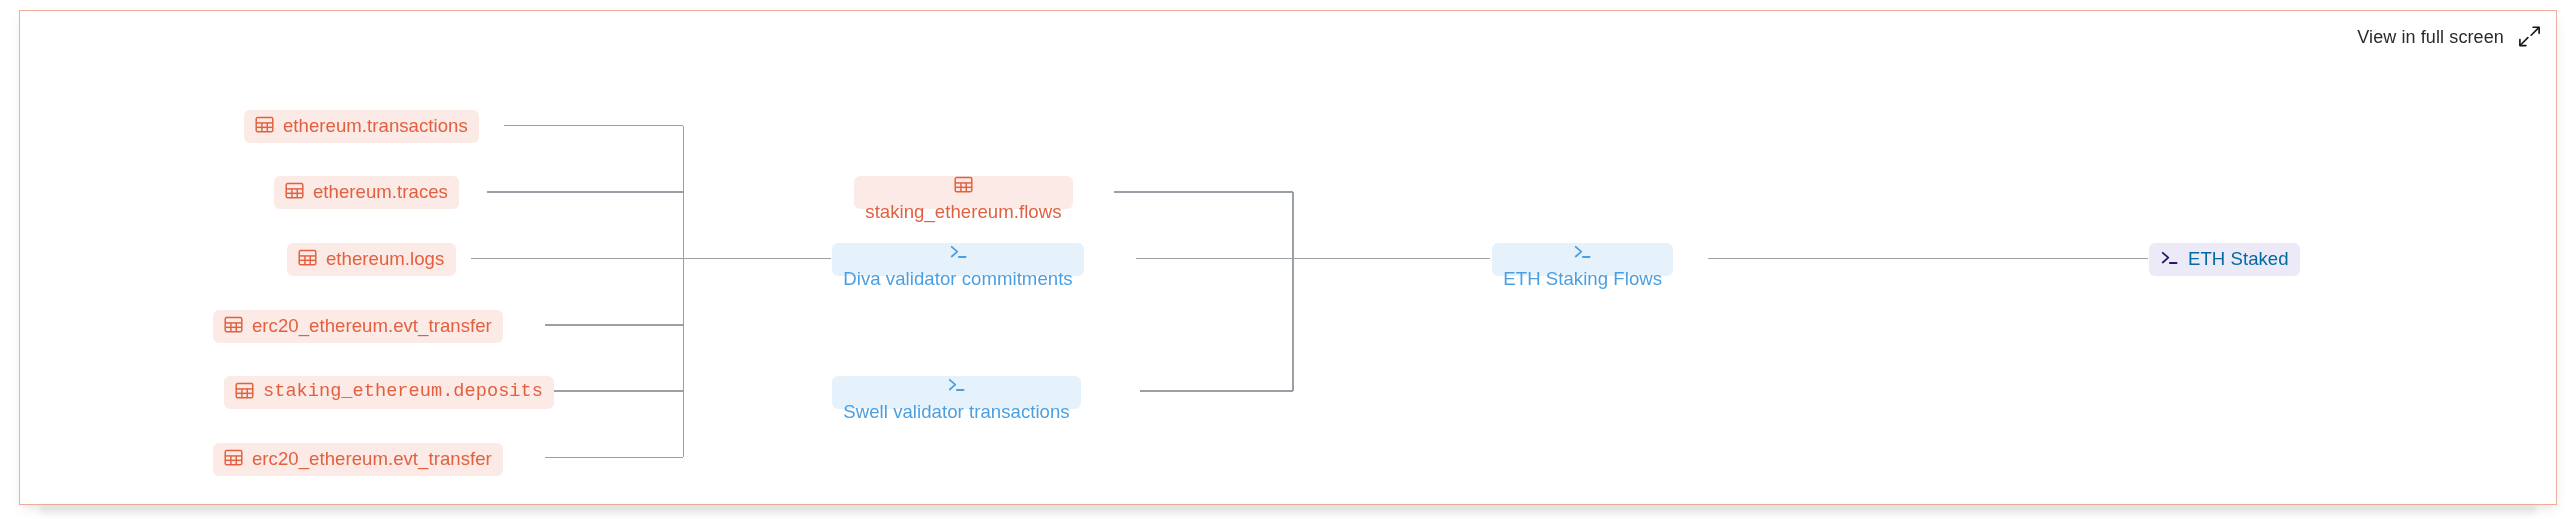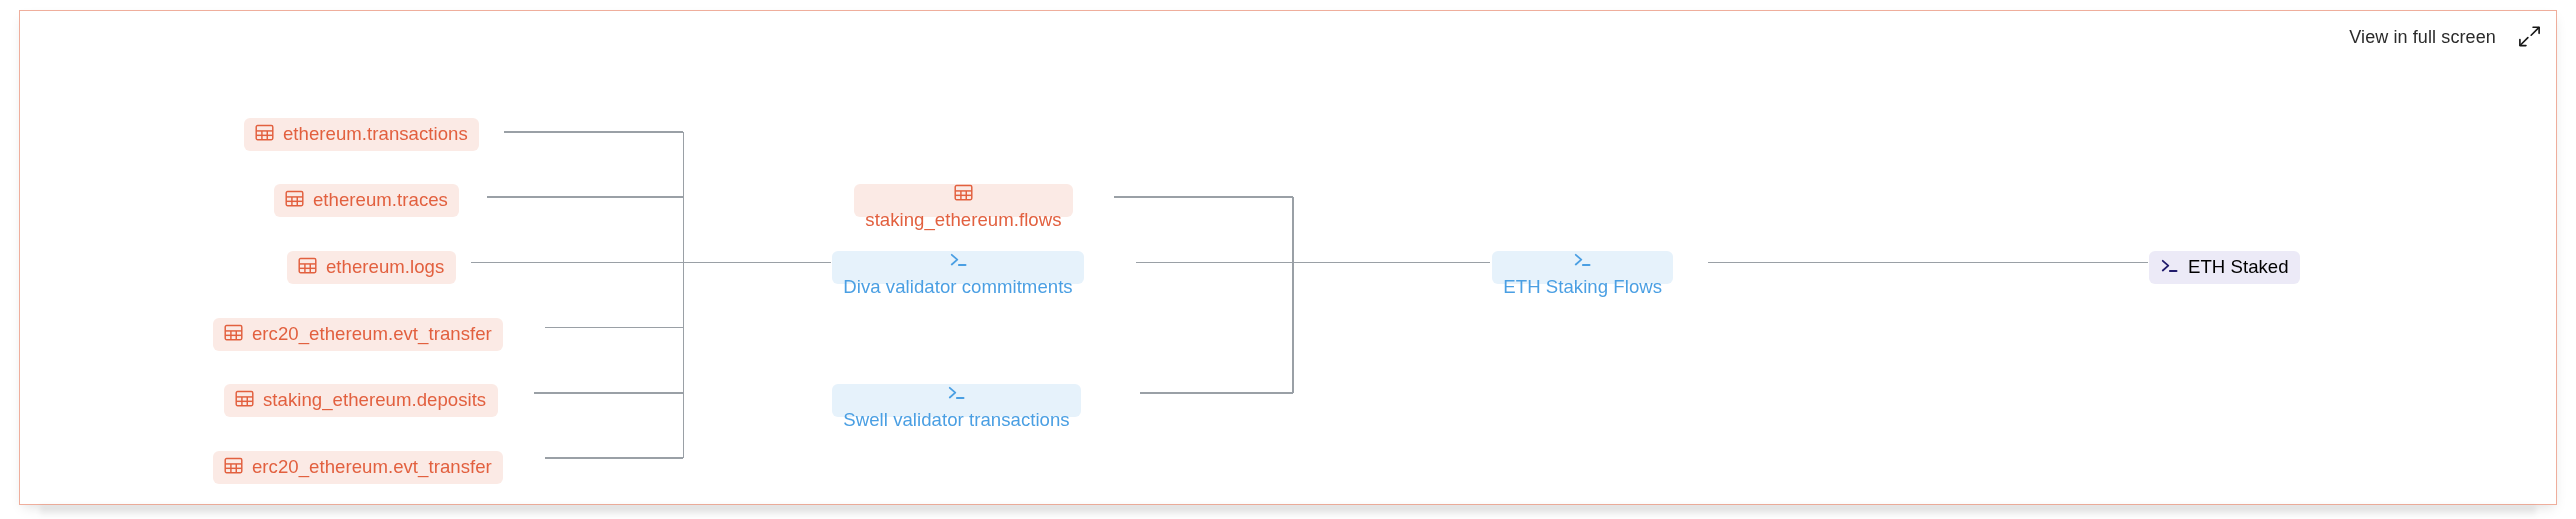--- a/index.html
+++ b/index.html
@@ -43,7 +43,7 @@
     top: 14px;
     display: flex;
     align-items: center;
-    gap: 22px;
+    gap: 14px;
     cursor: pointer;
     user-select: none;
   }

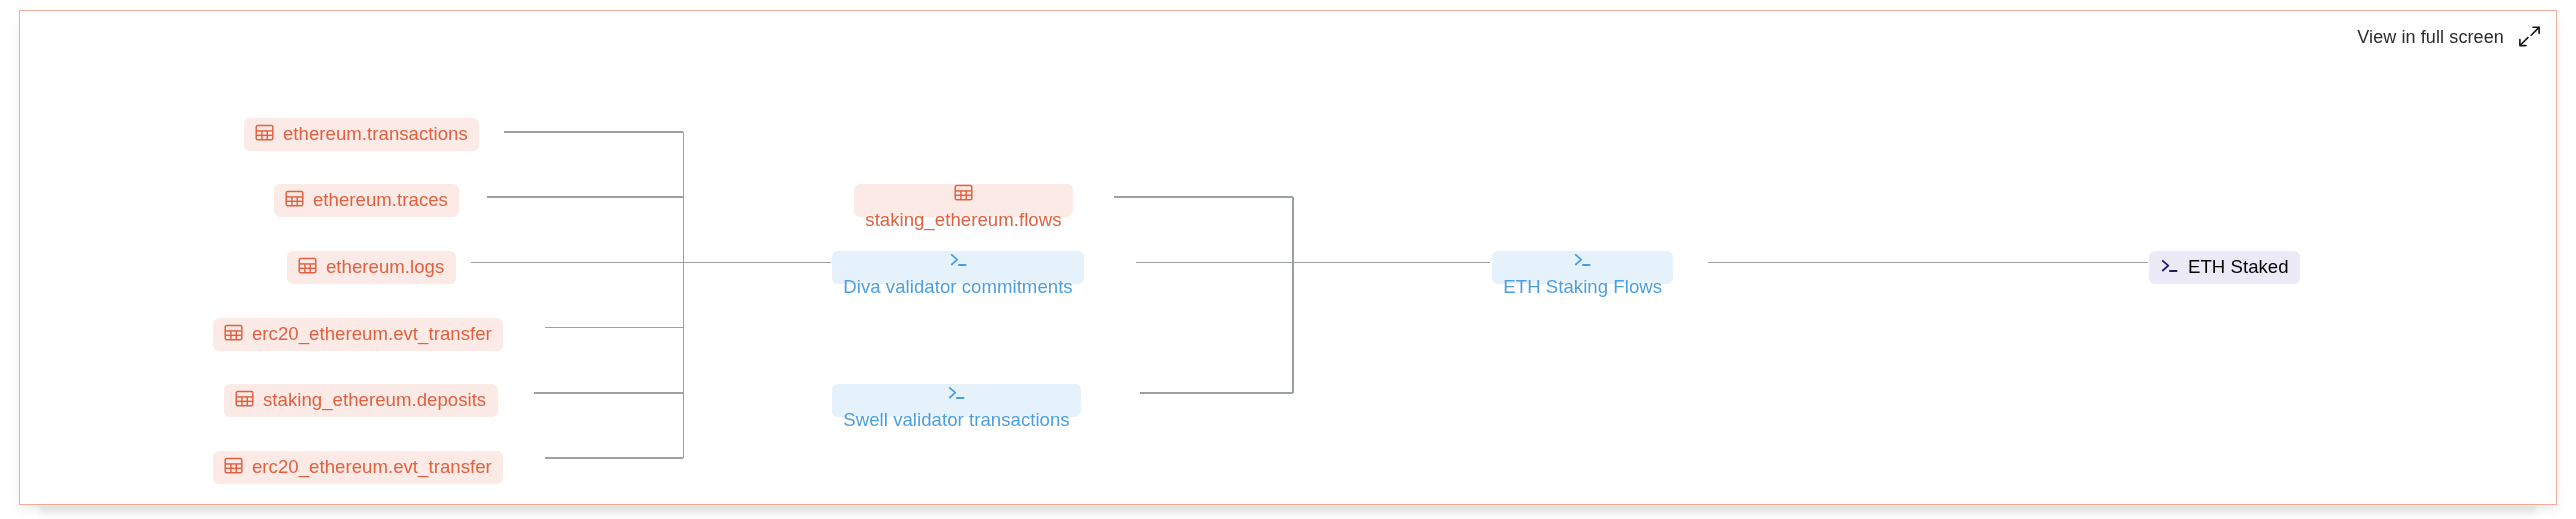--- a/index.html
+++ b/index.html
@@ -60,7 +60,6 @@
   #graph-canvas {
     position: absolute;
     inset: 0;
-    margin-top: 8px;
   }
   #edges-svg {
     position: absolute;

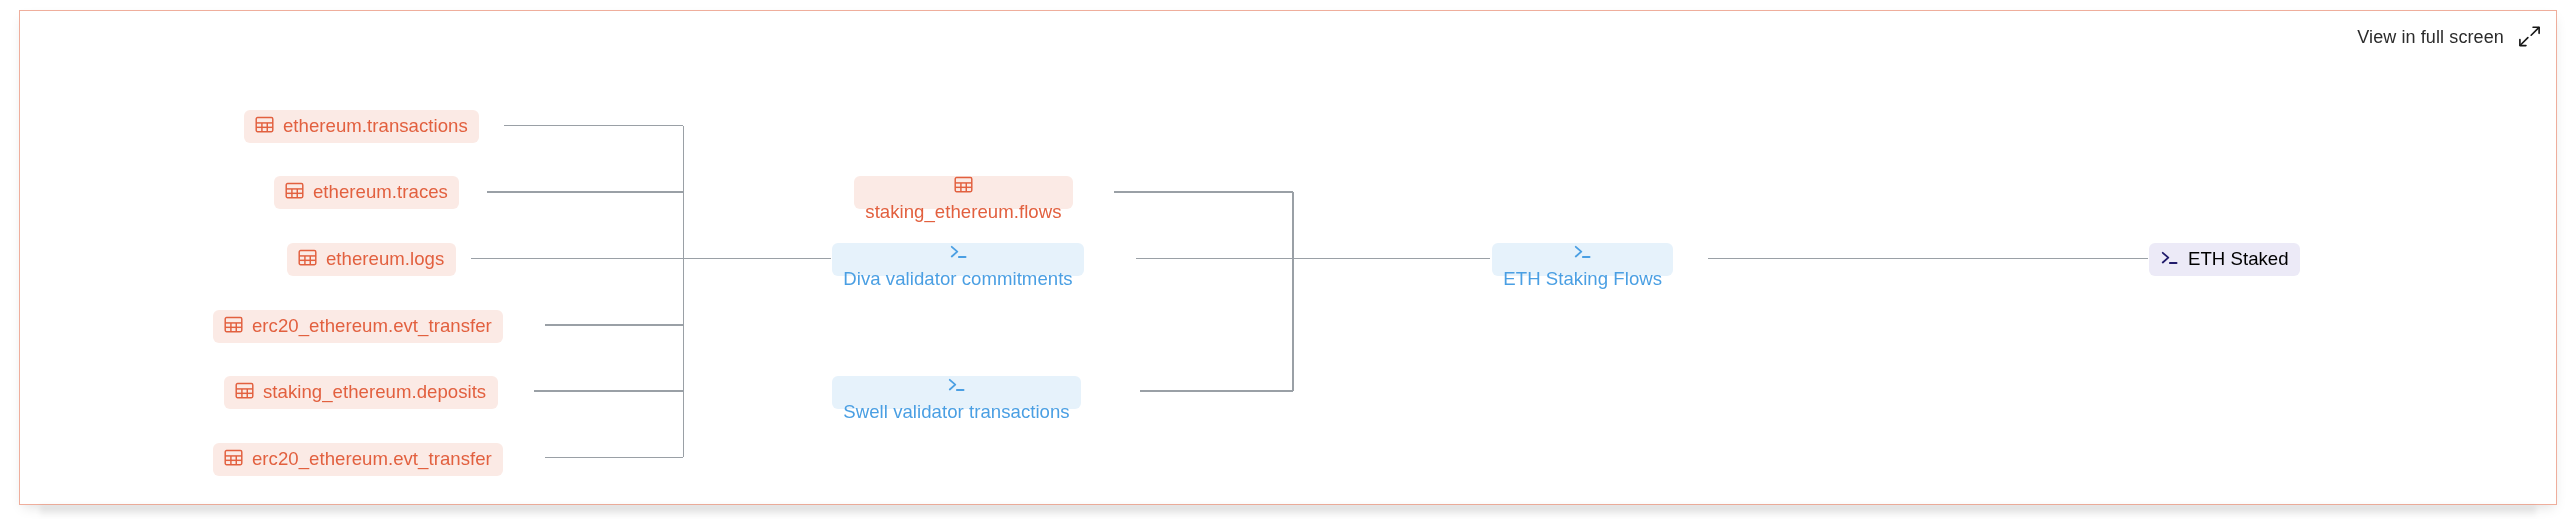--- a/index.html
+++ b/index.html
@@ -96,7 +96,7 @@
   .node.query-node .node-label { color: #4a9fe3; }
 
   .node.output-node { background: #eceaf7; }
-  .node.output-node .node-label { color: #000000; }
+  .node.output-node .node-label { color: #0369a1; }
 </style>
 </head>
 <body>

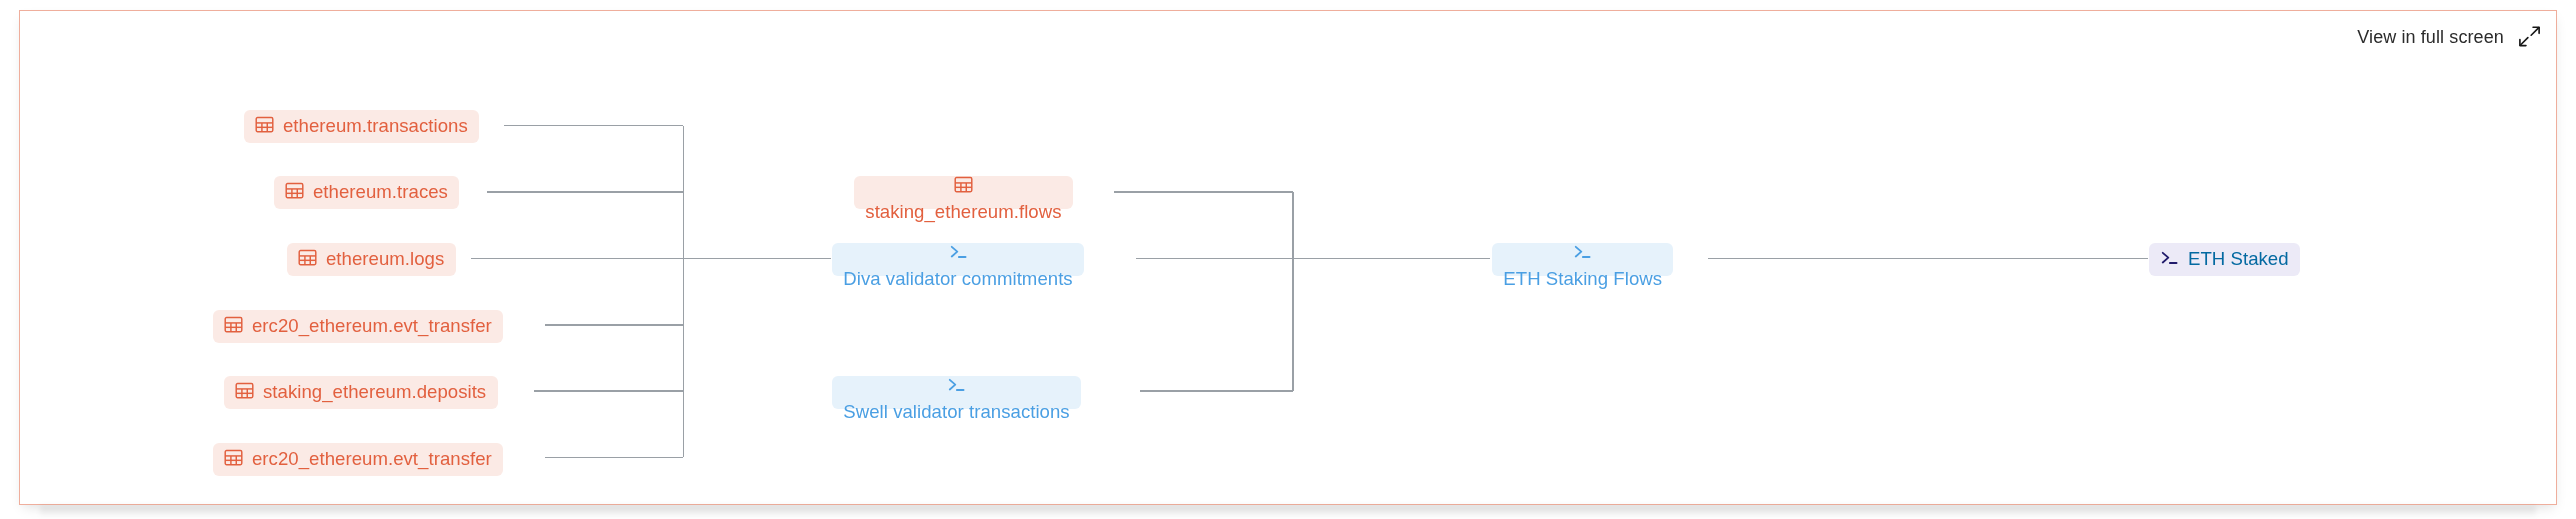--- a/index.html
+++ b/index.html
@@ -169,7 +169,7 @@
             </svg></span>
           <span class="node-label">erc20_ethereum.evt_transfer</span>
         </div>
-        <div class="node table-node" style="left: 204px; top: 365px;">
+        <div class="node table-node" style="left: 204px; top: 365px; font-family: Liberation Mono, monospace;">
           <span class="node-icon"><svg width="19" height="17.3" viewBox="0 0 22 20">
               <g stroke="#e2603f" stroke-width="1.7" fill="none">
                 <rect x="1.4" y="1.8" width="19.2" height="16.4" rx="1.6"></rect>

